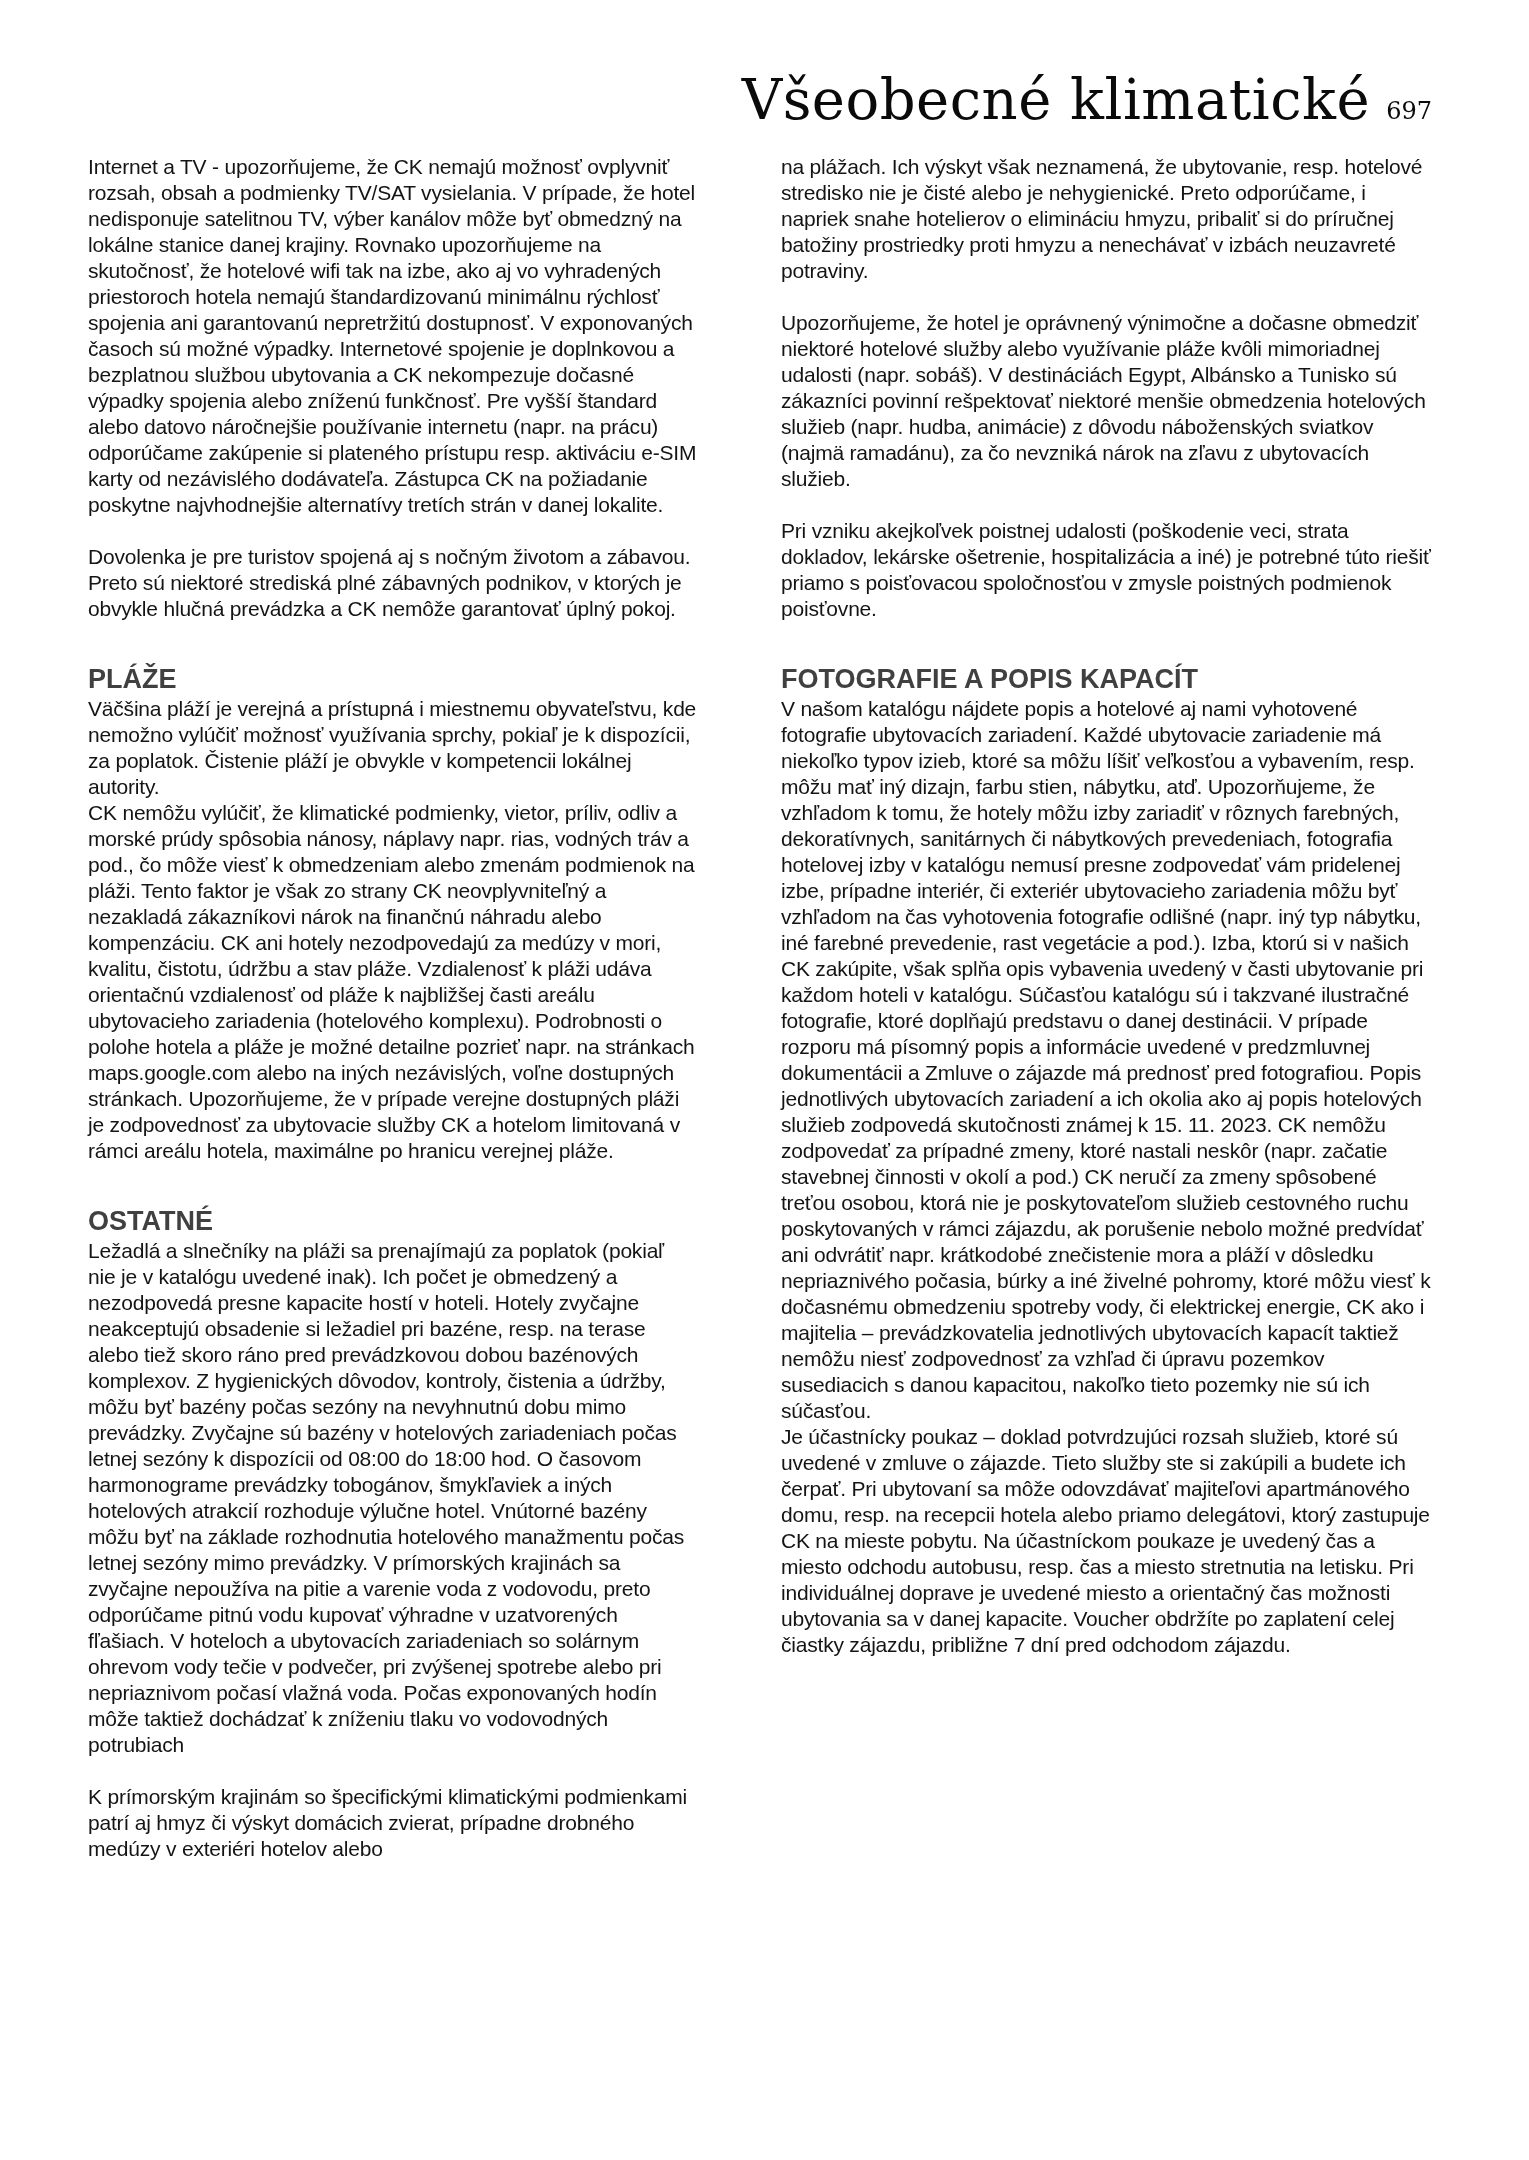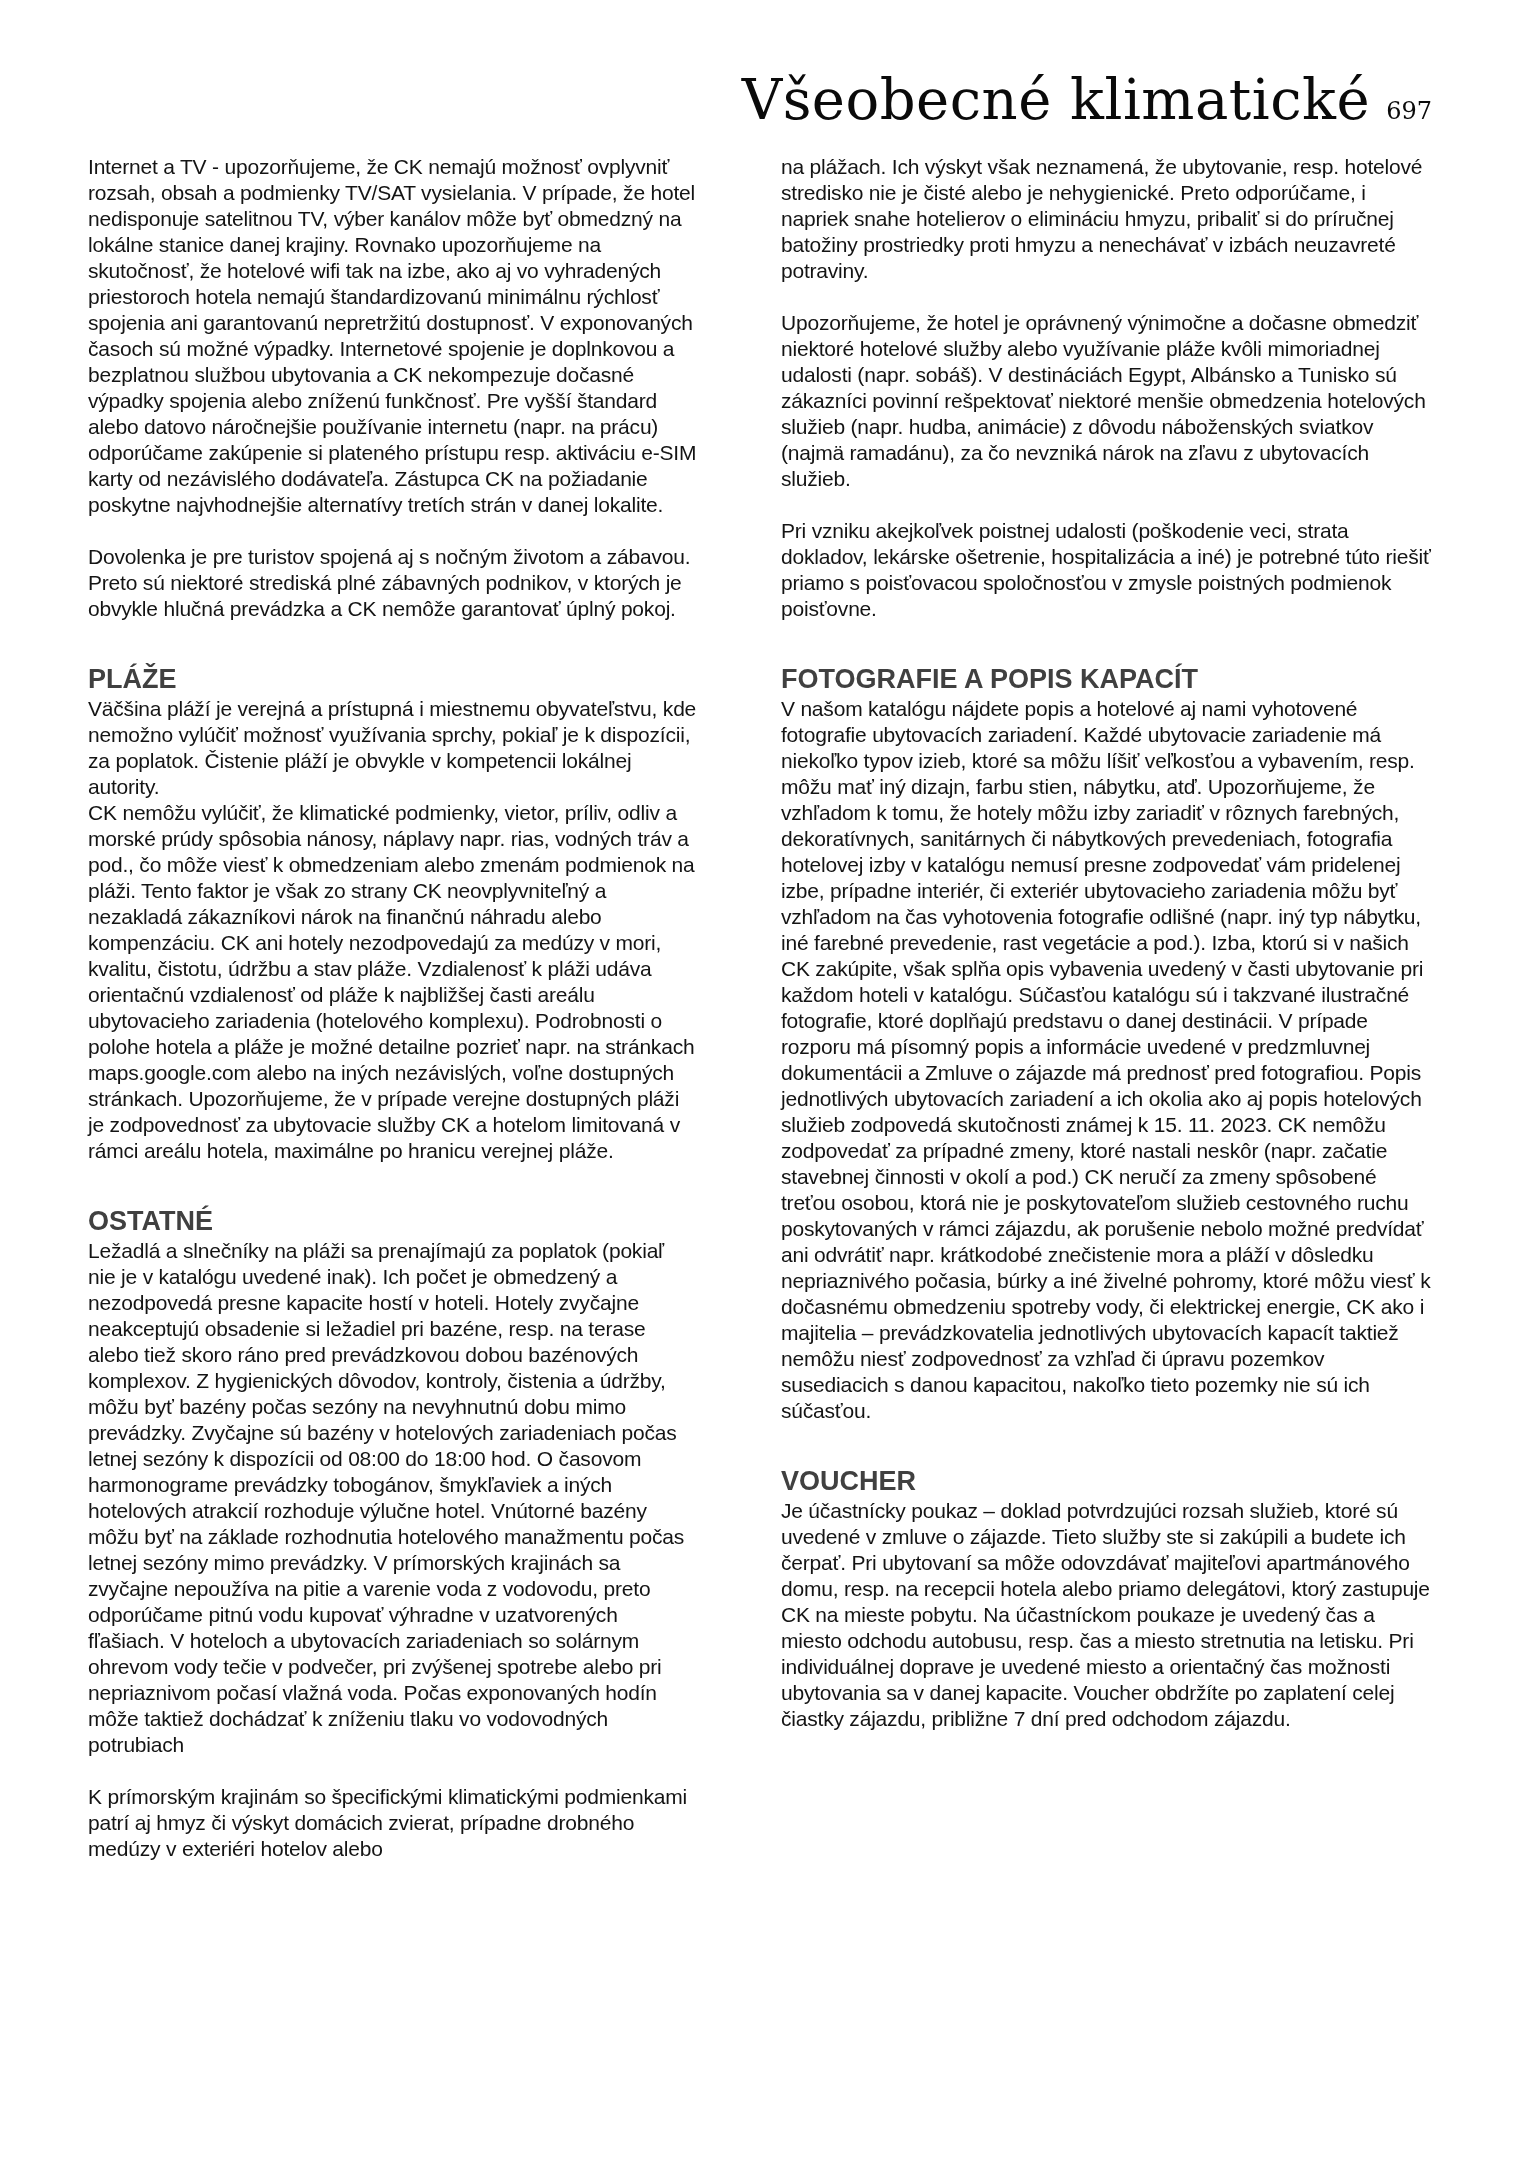--- a/index.html
+++ b/index.html
@@ -95,7 +95,6 @@
       <h2 class="section-heading">FOTOGRAFIE A POPIS KAPACÍT</h2>
       <p>V našom katalógu nájdete popis a hotelové aj nami vyhotovené fotografie ubytovacích zariadení. Každé ubytovacie zariadenie má niekoľko typov izieb, ktoré sa môžu líšiť veľkosťou a vybavením, resp. môžu mať iný dizajn, farbu stien, nábytku, atď. Upozorňujeme, že vzhľadom k tomu, že hotely môžu izby zariadiť v rôznych farebných, dekoratívnych, sanitárnych či nábytkových prevedeniach, fotografia hotelovej izby v katalógu nemusí presne zodpovedať vám pridelenej izbe, prípadne interiér, či exteriér ubytovacieho zariadenia môžu byť vzhľadom na čas vyhotovenia fotografie odlišné (napr. iný typ nábytku, iné farebné prevedenie, rast vegetácie a pod.). Izba, ktorú si v našich CK zakúpite, však splňa opis vybavenia uvedený v časti ubytovanie pri každom hoteli v katalógu. Súčasťou katalógu sú i takzvané ilustračné fotografie, ktoré doplňajú predstavu o danej destinácii. V prípade rozporu má písomný popis a informácie uvedené v predzmluvnej dokumentácii a Zmluve o zájazde má prednosť pred fotografiou.  Popis jednotlivých ubytovacích zariadení a ich okolia ako aj popis hotelových služieb zodpovedá skutočnosti známej k 15. 11. 2023. CK nemôžu zodpovedať za prípadné zmeny, ktoré nastali neskôr (napr. začatie stavebnej činnosti v okolí a pod.) CK neručí za zmeny spôsobené treťou osobou, ktorá nie je poskytovateľom služieb cestovného ruchu poskytovaných v rámci zájazdu, ak porušenie nebolo možné predvídať ani odvrátiť napr. krátkodobé znečistenie mora a pláží v dôsledku nepriaznivého počasia, búrky a iné živelné pohromy, ktoré môžu viesť k dočasnému obmedzeniu spotreby vody, či elektrickej energie, CK ako i majitelia – prevádzkovatelia jednotlivých ubytovacích kapacít taktiež nemôžu niesť zodpovednosť za vzhľad či úpravu pozemkov susediacich s danou kapacitou, nakoľko tieto pozemky nie sú ich súčasťou.</p>
 
-      <h2 class="section-heading">VOUCHER</h2>
       <p>Je účastnícky poukaz – doklad potvrdzujúci rozsah služieb, ktoré sú uvedené v zmluve o zájazde. Tieto služby ste si zakúpili a budete ich čerpať. Pri ubytovaní sa môže odovzdávať majiteľovi apartmánového domu, resp. na recepcii hotela alebo priamo delegátovi, ktorý zastupuje CK na mieste pobytu. Na účastníckom poukaze je uvedený čas a miesto odchodu autobusu, resp. čas a miesto stretnutia na letisku. Pri individuálnej doprave je uvedené miesto a orientačný čas možnosti ubytovania sa v danej kapacite. Voucher obdržíte po zaplatení celej čiastky zájazdu, približne 7 dní pred odchodom zájazdu.</p>
     </div>
 

